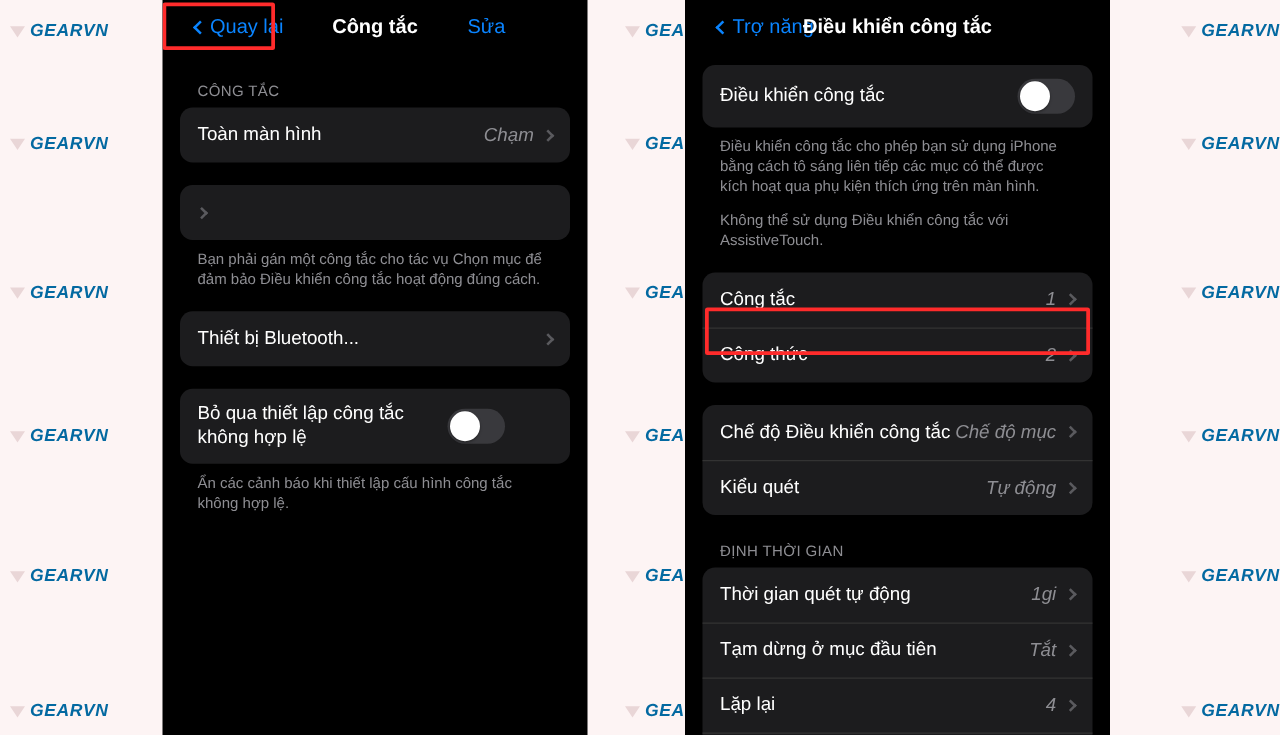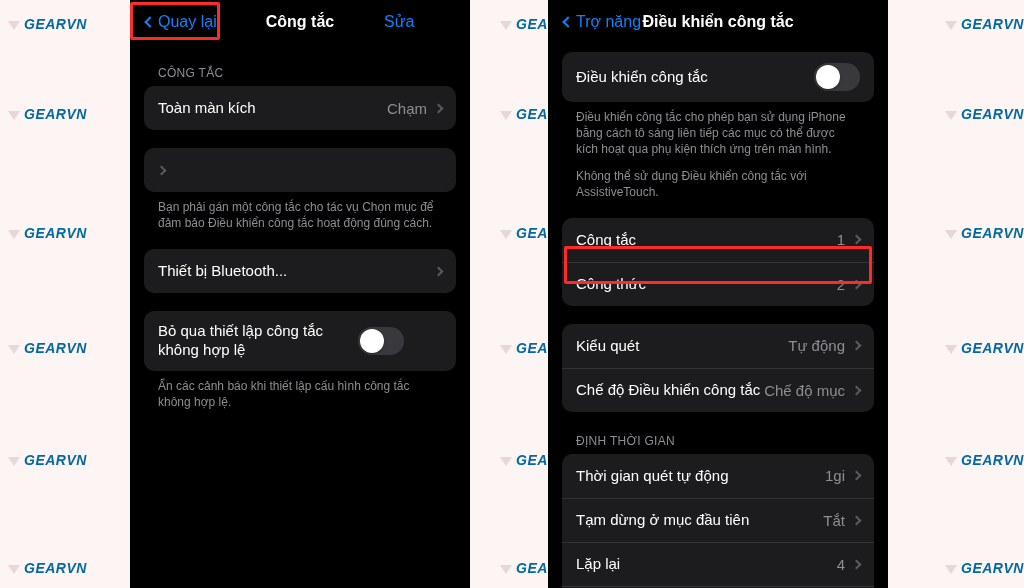--- a/index.html
+++ b/index.html
@@ -45,7 +45,7 @@
     display: flex;
     align-items: center;
     justify-content: space-between;
-    padding: 0 16px;
+    padding: 0 26px;
     position: relative;
   }
   .nav-left, .nav-right {

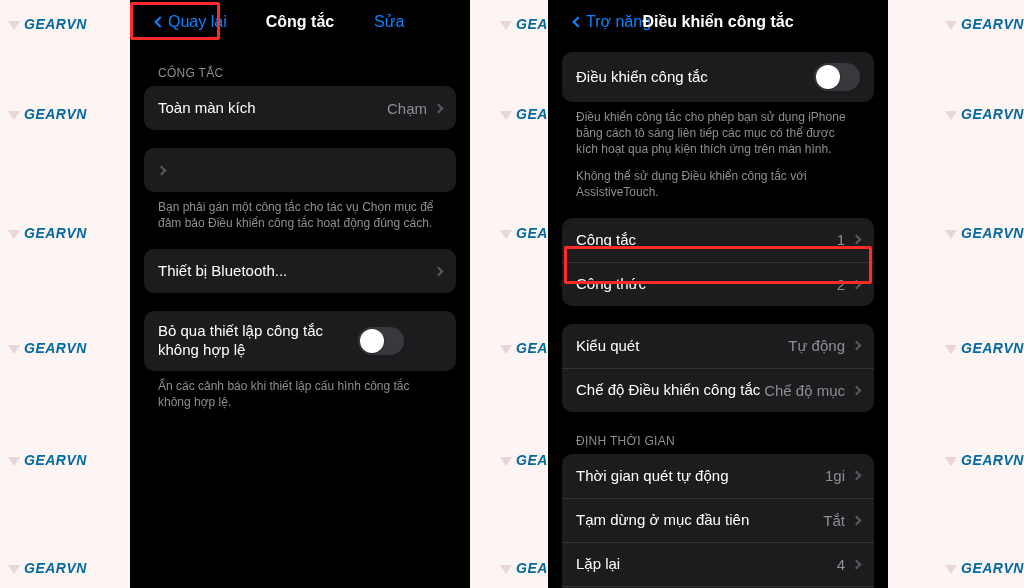--- a/index.html
+++ b/index.html
@@ -173,7 +173,7 @@
   <div class="section-header">CÔNG TẮC</div>
   <div class="group">
     <div class="row">
-      <span class="row-label">Toàn màn kích</span>
+      <span class="row-label">Toàn màn hình</span>
       <span class="row-value">Chạm</span>
       <span class="chevron-right"></span>
     </div>

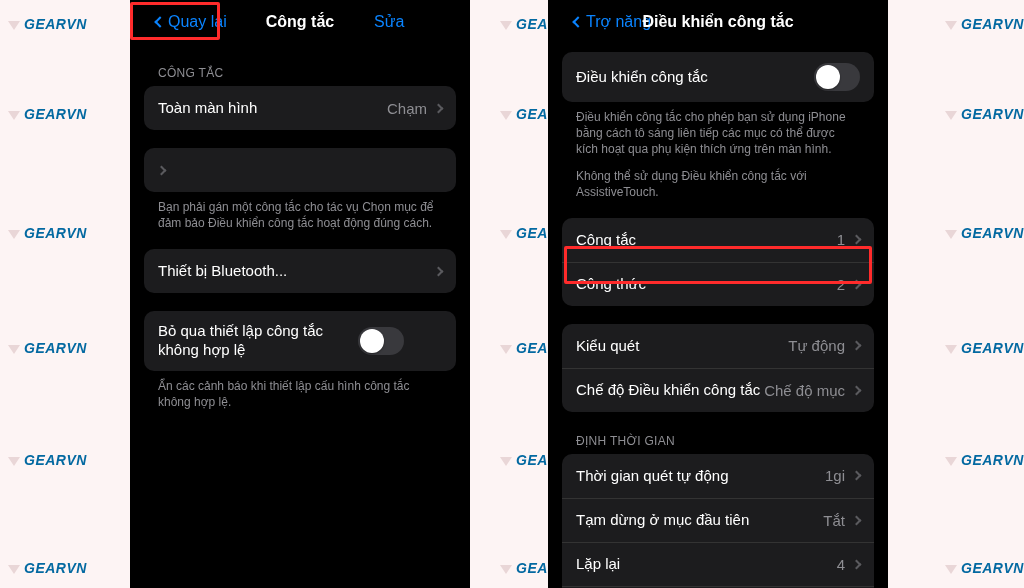--- a/index.html
+++ b/index.html
@@ -104,7 +104,7 @@
   }
   .row + .row { border-top: 0.5px solid #333; }
   .row-label { flex:1; color:#fff; font-size:15px; line-height:1.25;}
-  .row-value { color:#8e8e93; font-size:15px; margin-right:8px;}
+  .row-value { color:#8e8e93; font-size:15px; margin-right:8px;font-style:italic;}
   .footer-text {
     color: #8e8e93;
     font-size: 12px;

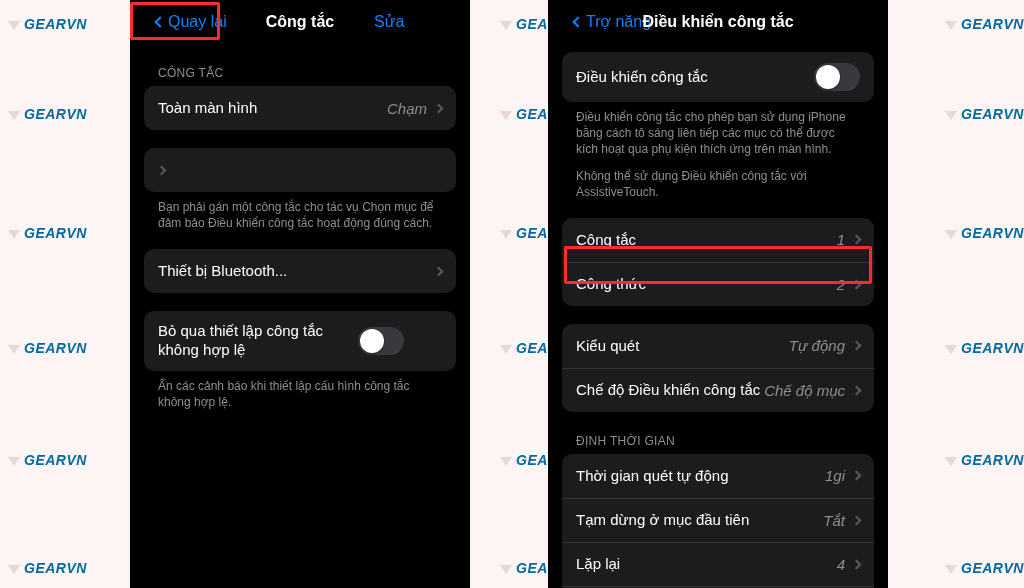--- a/index.html
+++ b/index.html
@@ -248,13 +248,13 @@
   <div class="spacer"></div>
   <div class="group">
     <div class="row">
+      <span class="row-label">Chế độ Điều khiển công tắc</span>
+      <span class="row-value">Chế độ mục</span>
+      <span class="chevron-right"></span>
+    </div>
+    <div class="row">
       <span class="row-label">Kiểu quét</span>
       <span class="row-value">Tự động</span>
-      <span class="chevron-right"></span>
-    </div>
-    <div class="row">
-      <span class="row-label">Chế độ Điều khiển công tắc</span>
-      <span class="row-value">Chế độ mục</span>
       <span class="chevron-right"></span>
     </div>
   </div>

